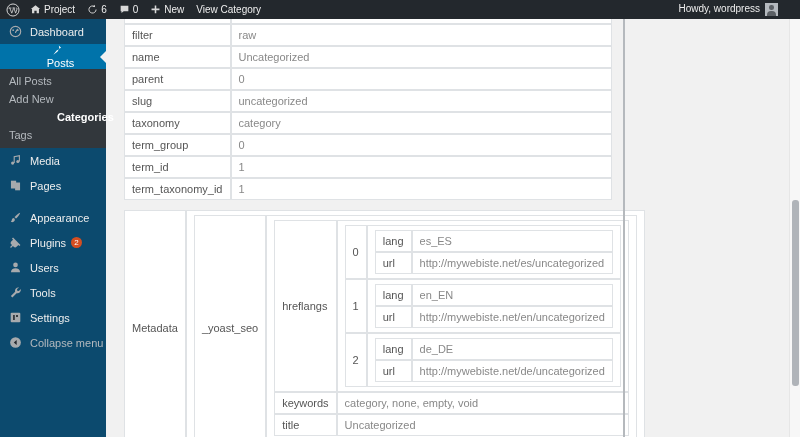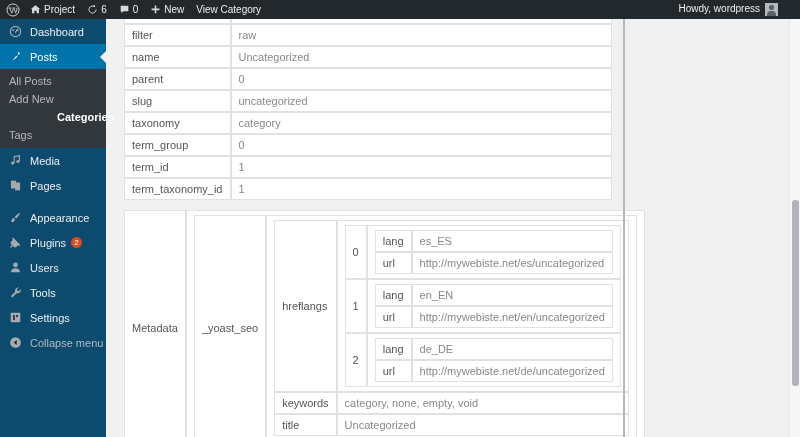--- a/index.html
+++ b/index.html
@@ -63,7 +63,7 @@
   .menu-top .mi { width: 15px; display: flex; align-items: center; }
   .menu-top .mlabel { margin-left: 6px; }
   .menu-top.current {
-    background: #0073aa; color: #fff; font-weight: normal;
+    background: #0073aa; color: #fff; font-weight: normal; flex-direction: column;
   }
   .menu-top.current::after {
     content: ""; position: absolute; right: 0; top: 50%;

